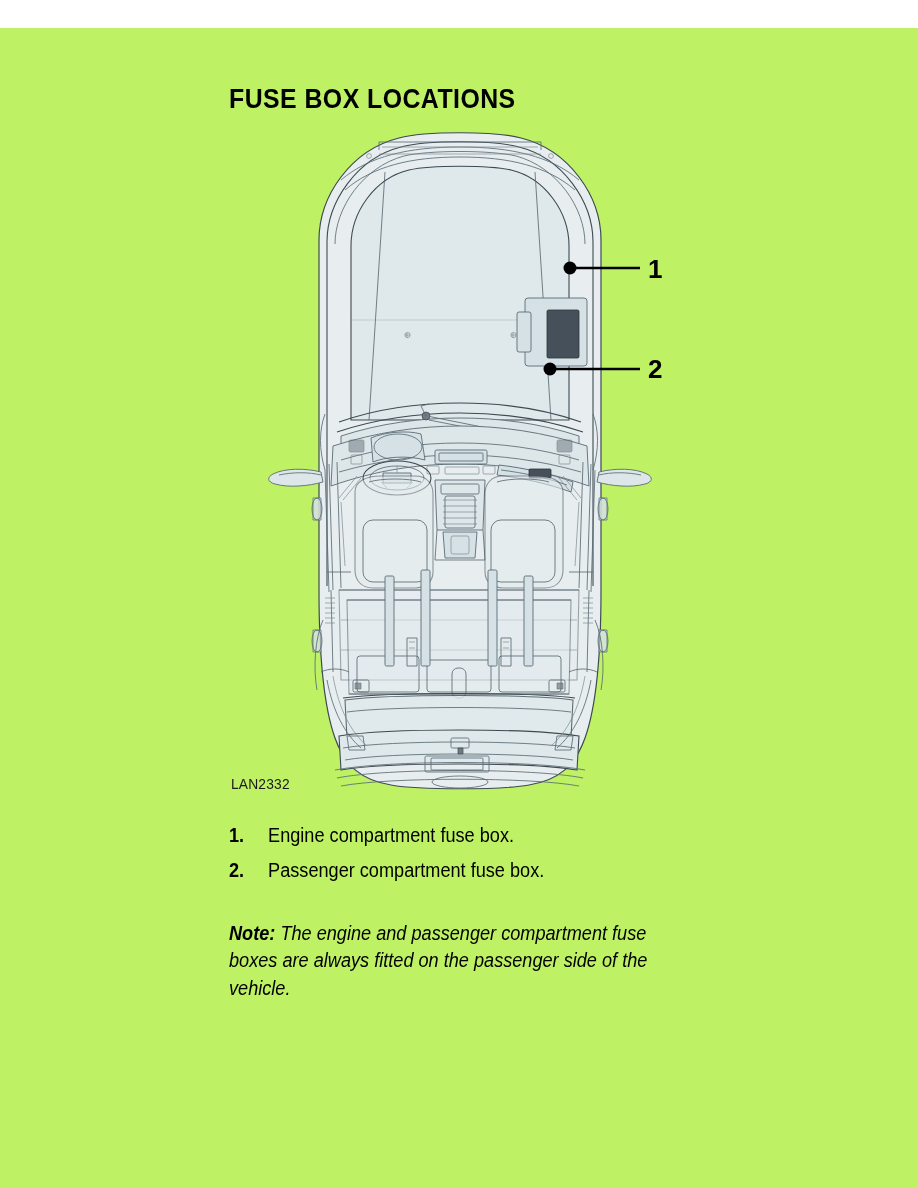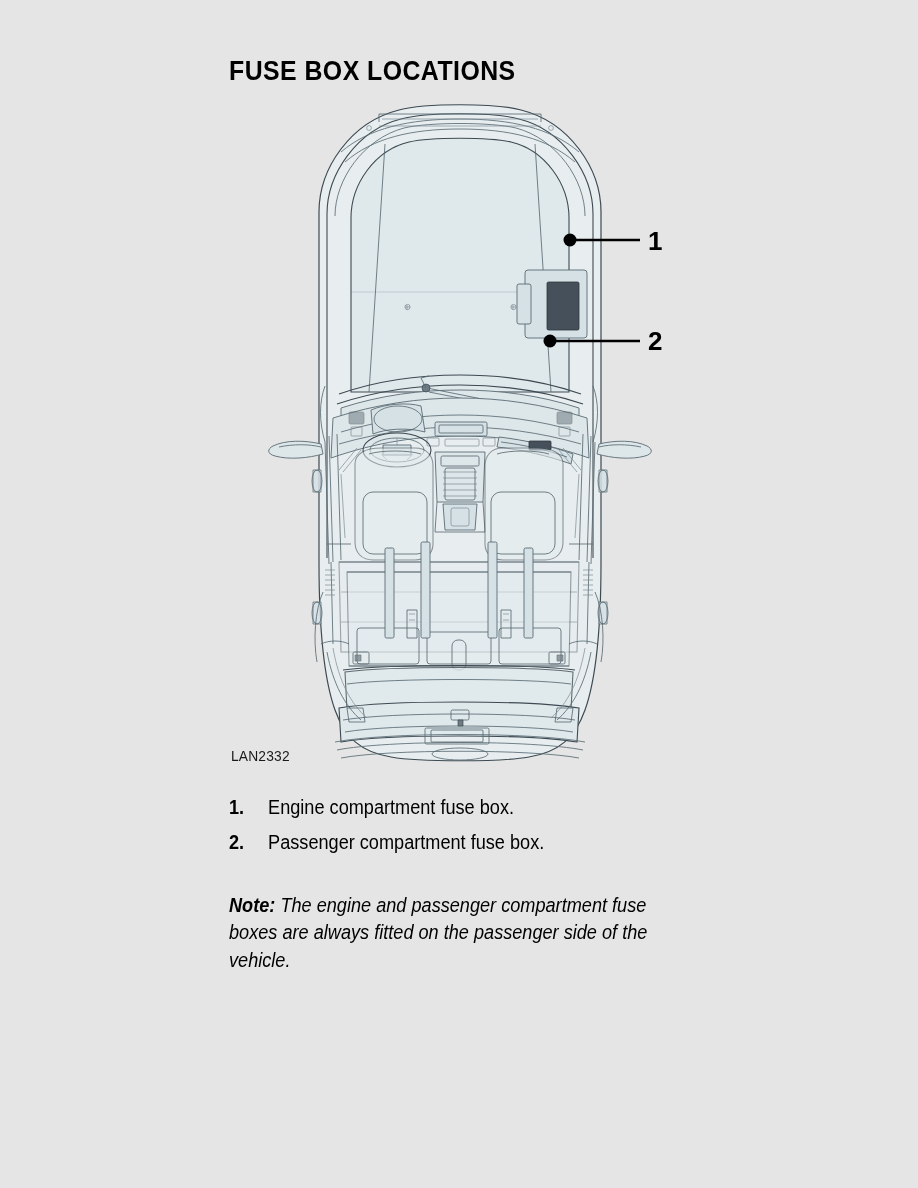--- a/index.html
+++ b/index.html
@@ -19,7 +19,8 @@
   .page {
     position: absolute;
     inset: 0;
-    background: #e5e5e5;
+    background: #bef264;
+    margin-top: 28px;
   }
 
   

